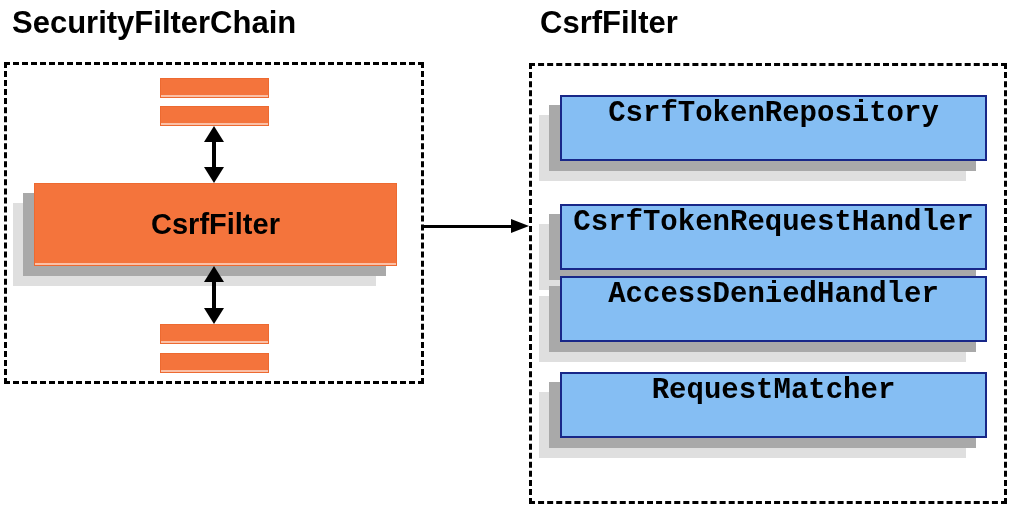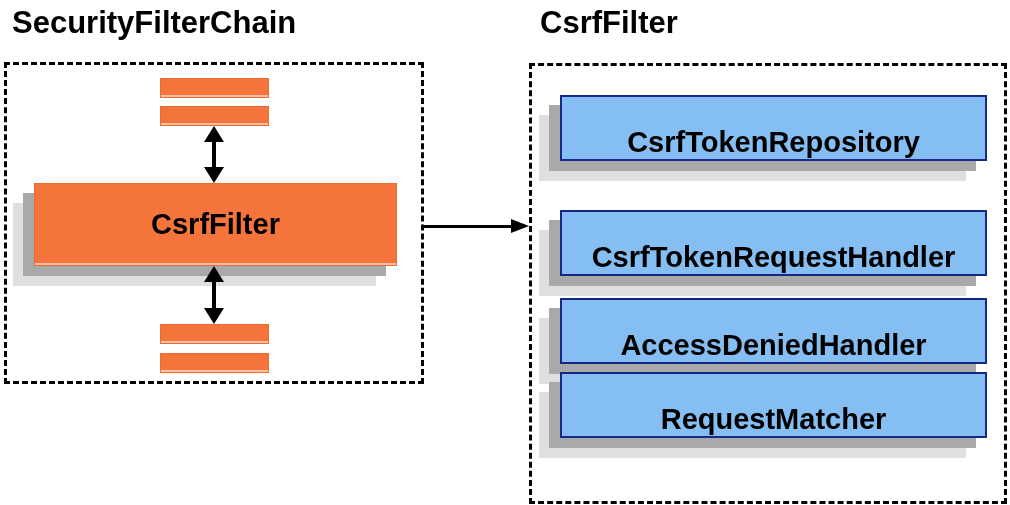--- a/index.html
+++ b/index.html
@@ -92,8 +92,9 @@
     box-shadow:
       -11px 10px 0 var(--shadow-dark),
       -21px 20px 0 var(--shadow-light);
-    display:flex; align-items:flex-end; justify-content:center;
+    display:flex; align-items:flex-start; justify-content:center;
     z-index:2;
+    font-family:Liberation Mono, monospace;
   }
   .blue-1 { top:95px;  }
   .blue-2 { top:210px; }

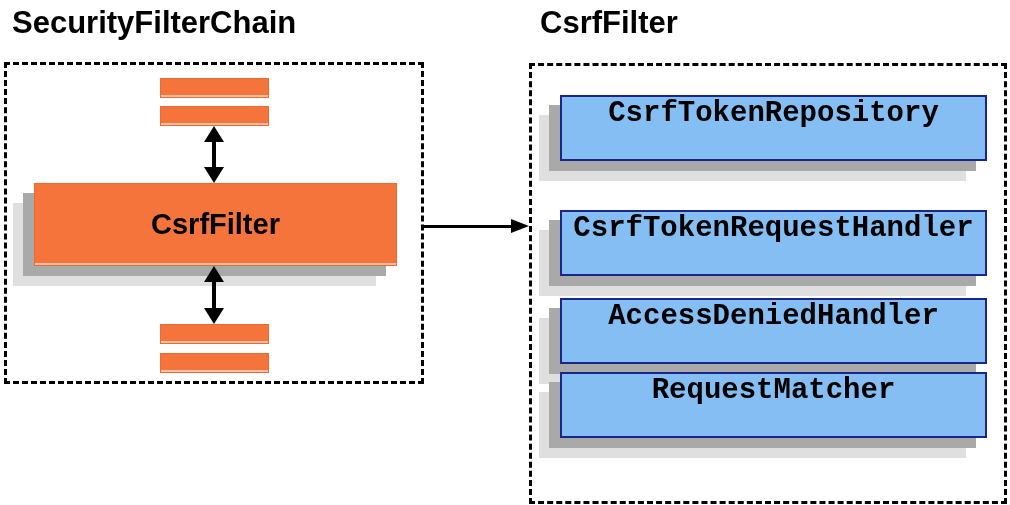--- a/index.html
+++ b/index.html
@@ -97,7 +97,7 @@
     font-family:Liberation Mono, monospace;
   }
   .blue-1 { top:95px;  }
-  .blue-2 { top:210px; }
+  .blue-2 { top:204px; }
   .blue-3 { top:298px; }
   .blue-4 { top:372px; }
   .blue-box .box-label {

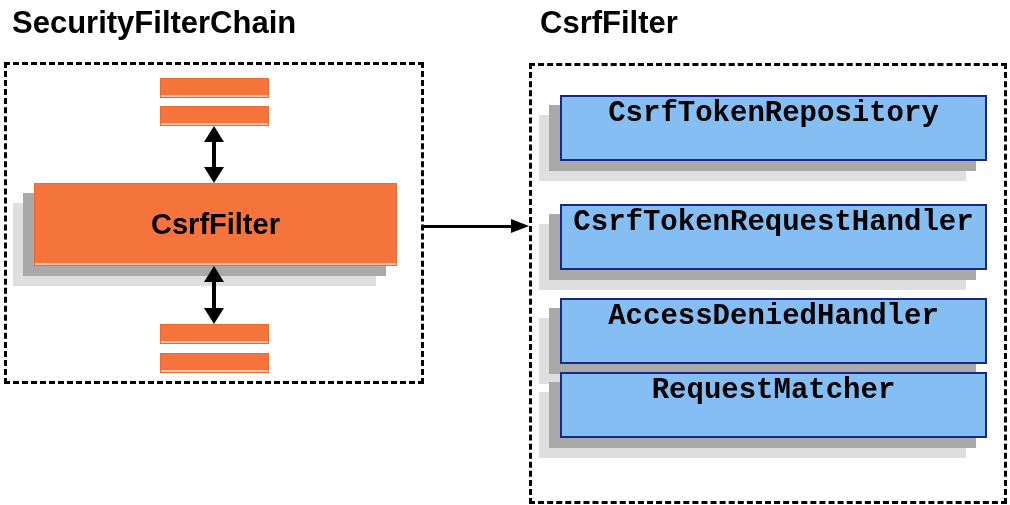--- a/index.html
+++ b/index.html
@@ -98,7 +98,7 @@
   }
   .blue-1 { top:95px;  }
   .blue-2 { top:204px; }
-  .blue-3 { top:298px; }
+  .blue-3 { top:276px; }
   .blue-4 { top:372px; }
   .blue-box .box-label {
     font-size:29px;

